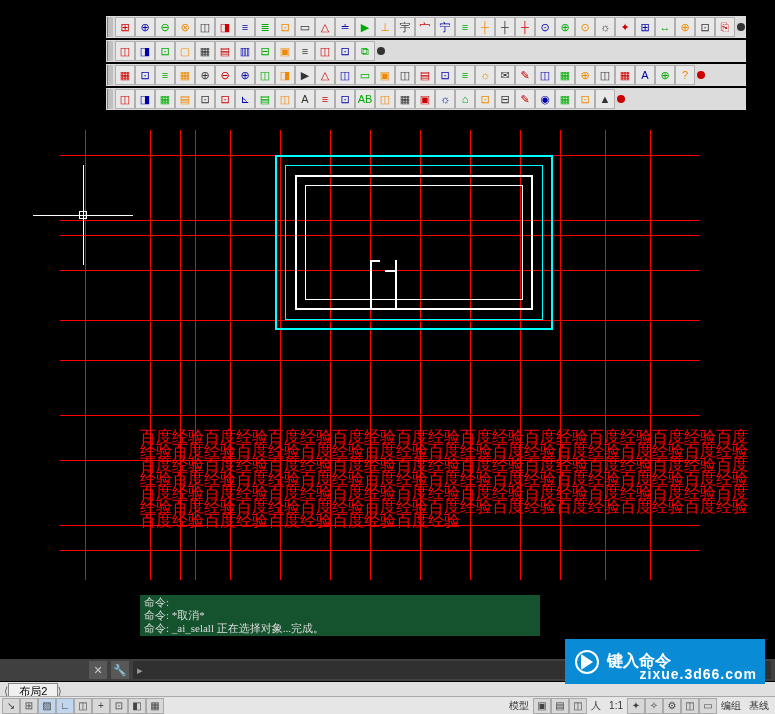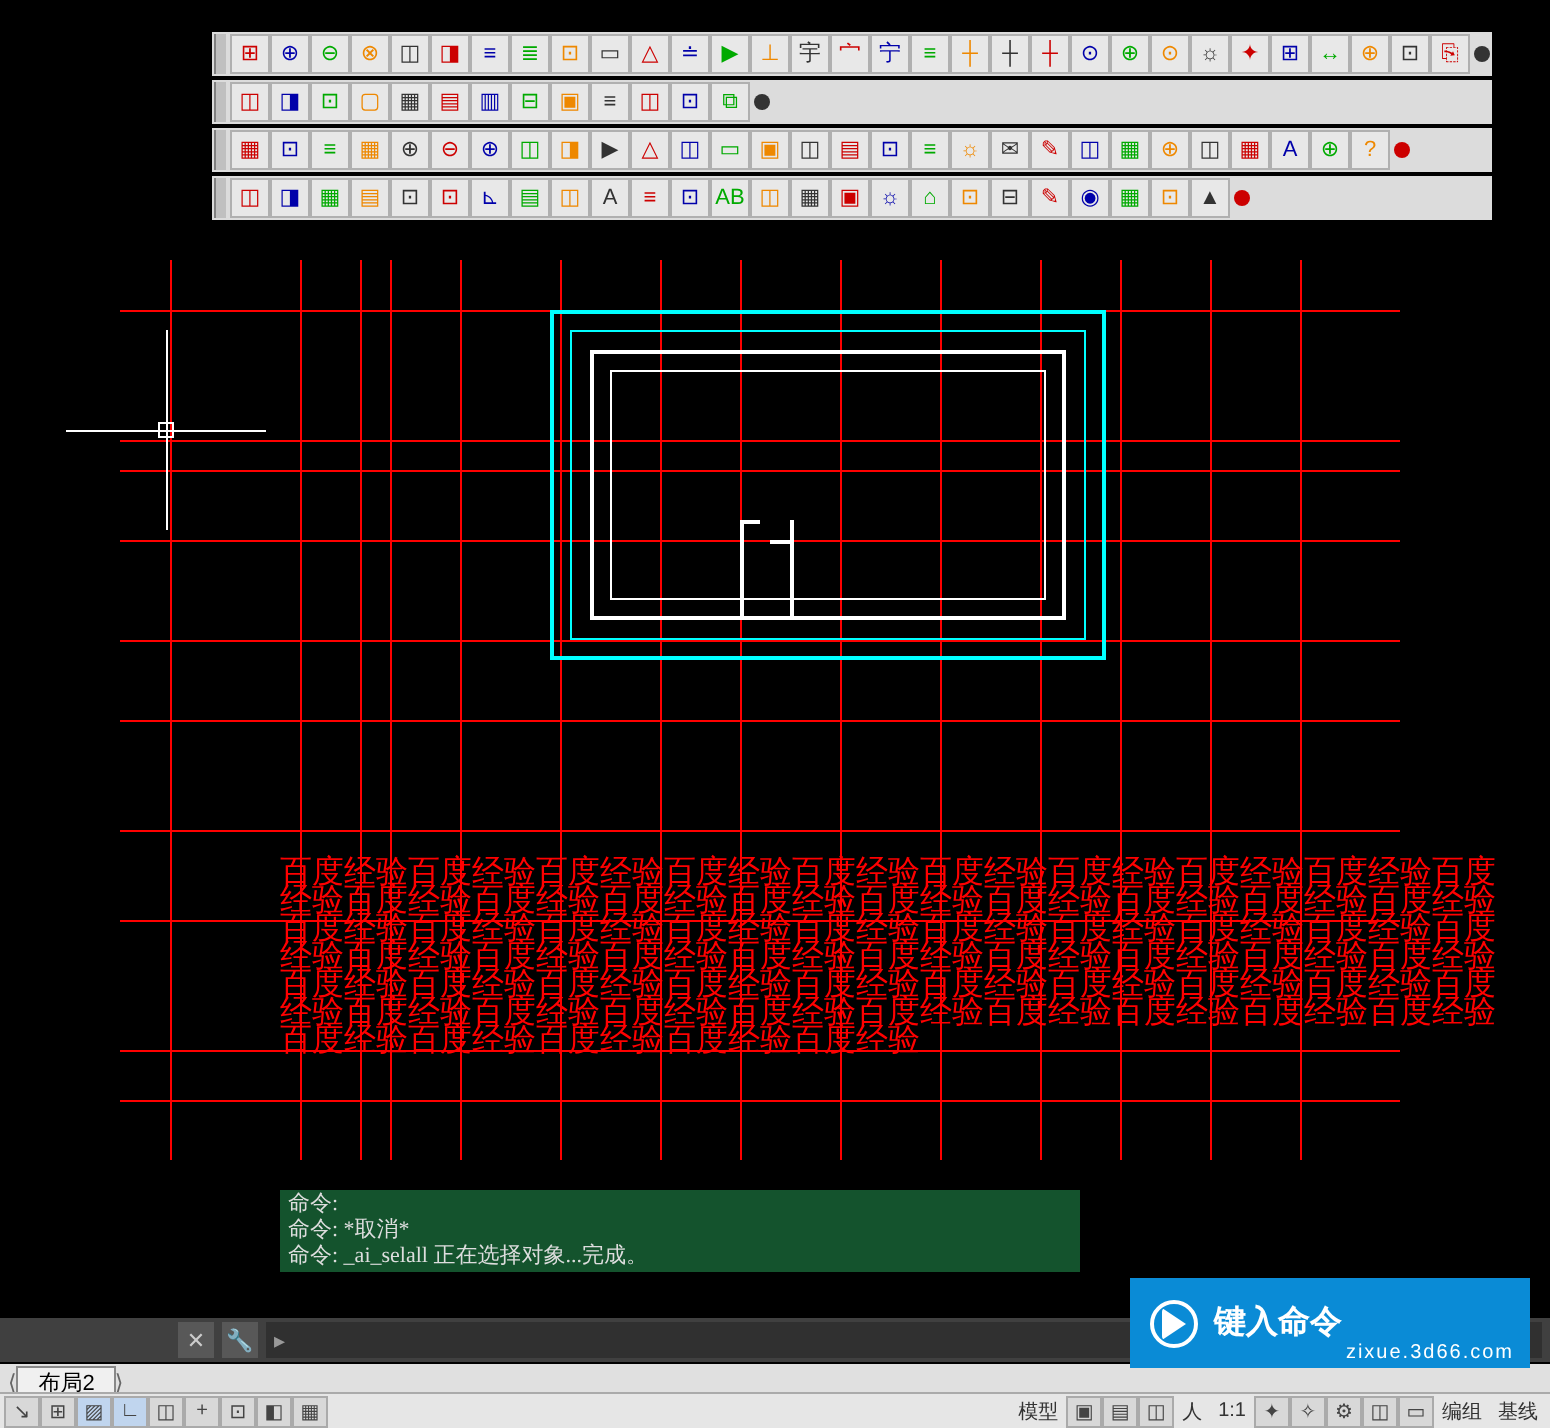--- a/index.html
+++ b/index.html
@@ -266,8 +266,8 @@
       position: absolute;
       bottom: 2px;
       right: 8px;
-      font-size: 10px;
-      font-weight: normal;
+      font-size: 14px;
+      font-weight: bold;
       letter-spacing: 1px;
     }
   </style>

